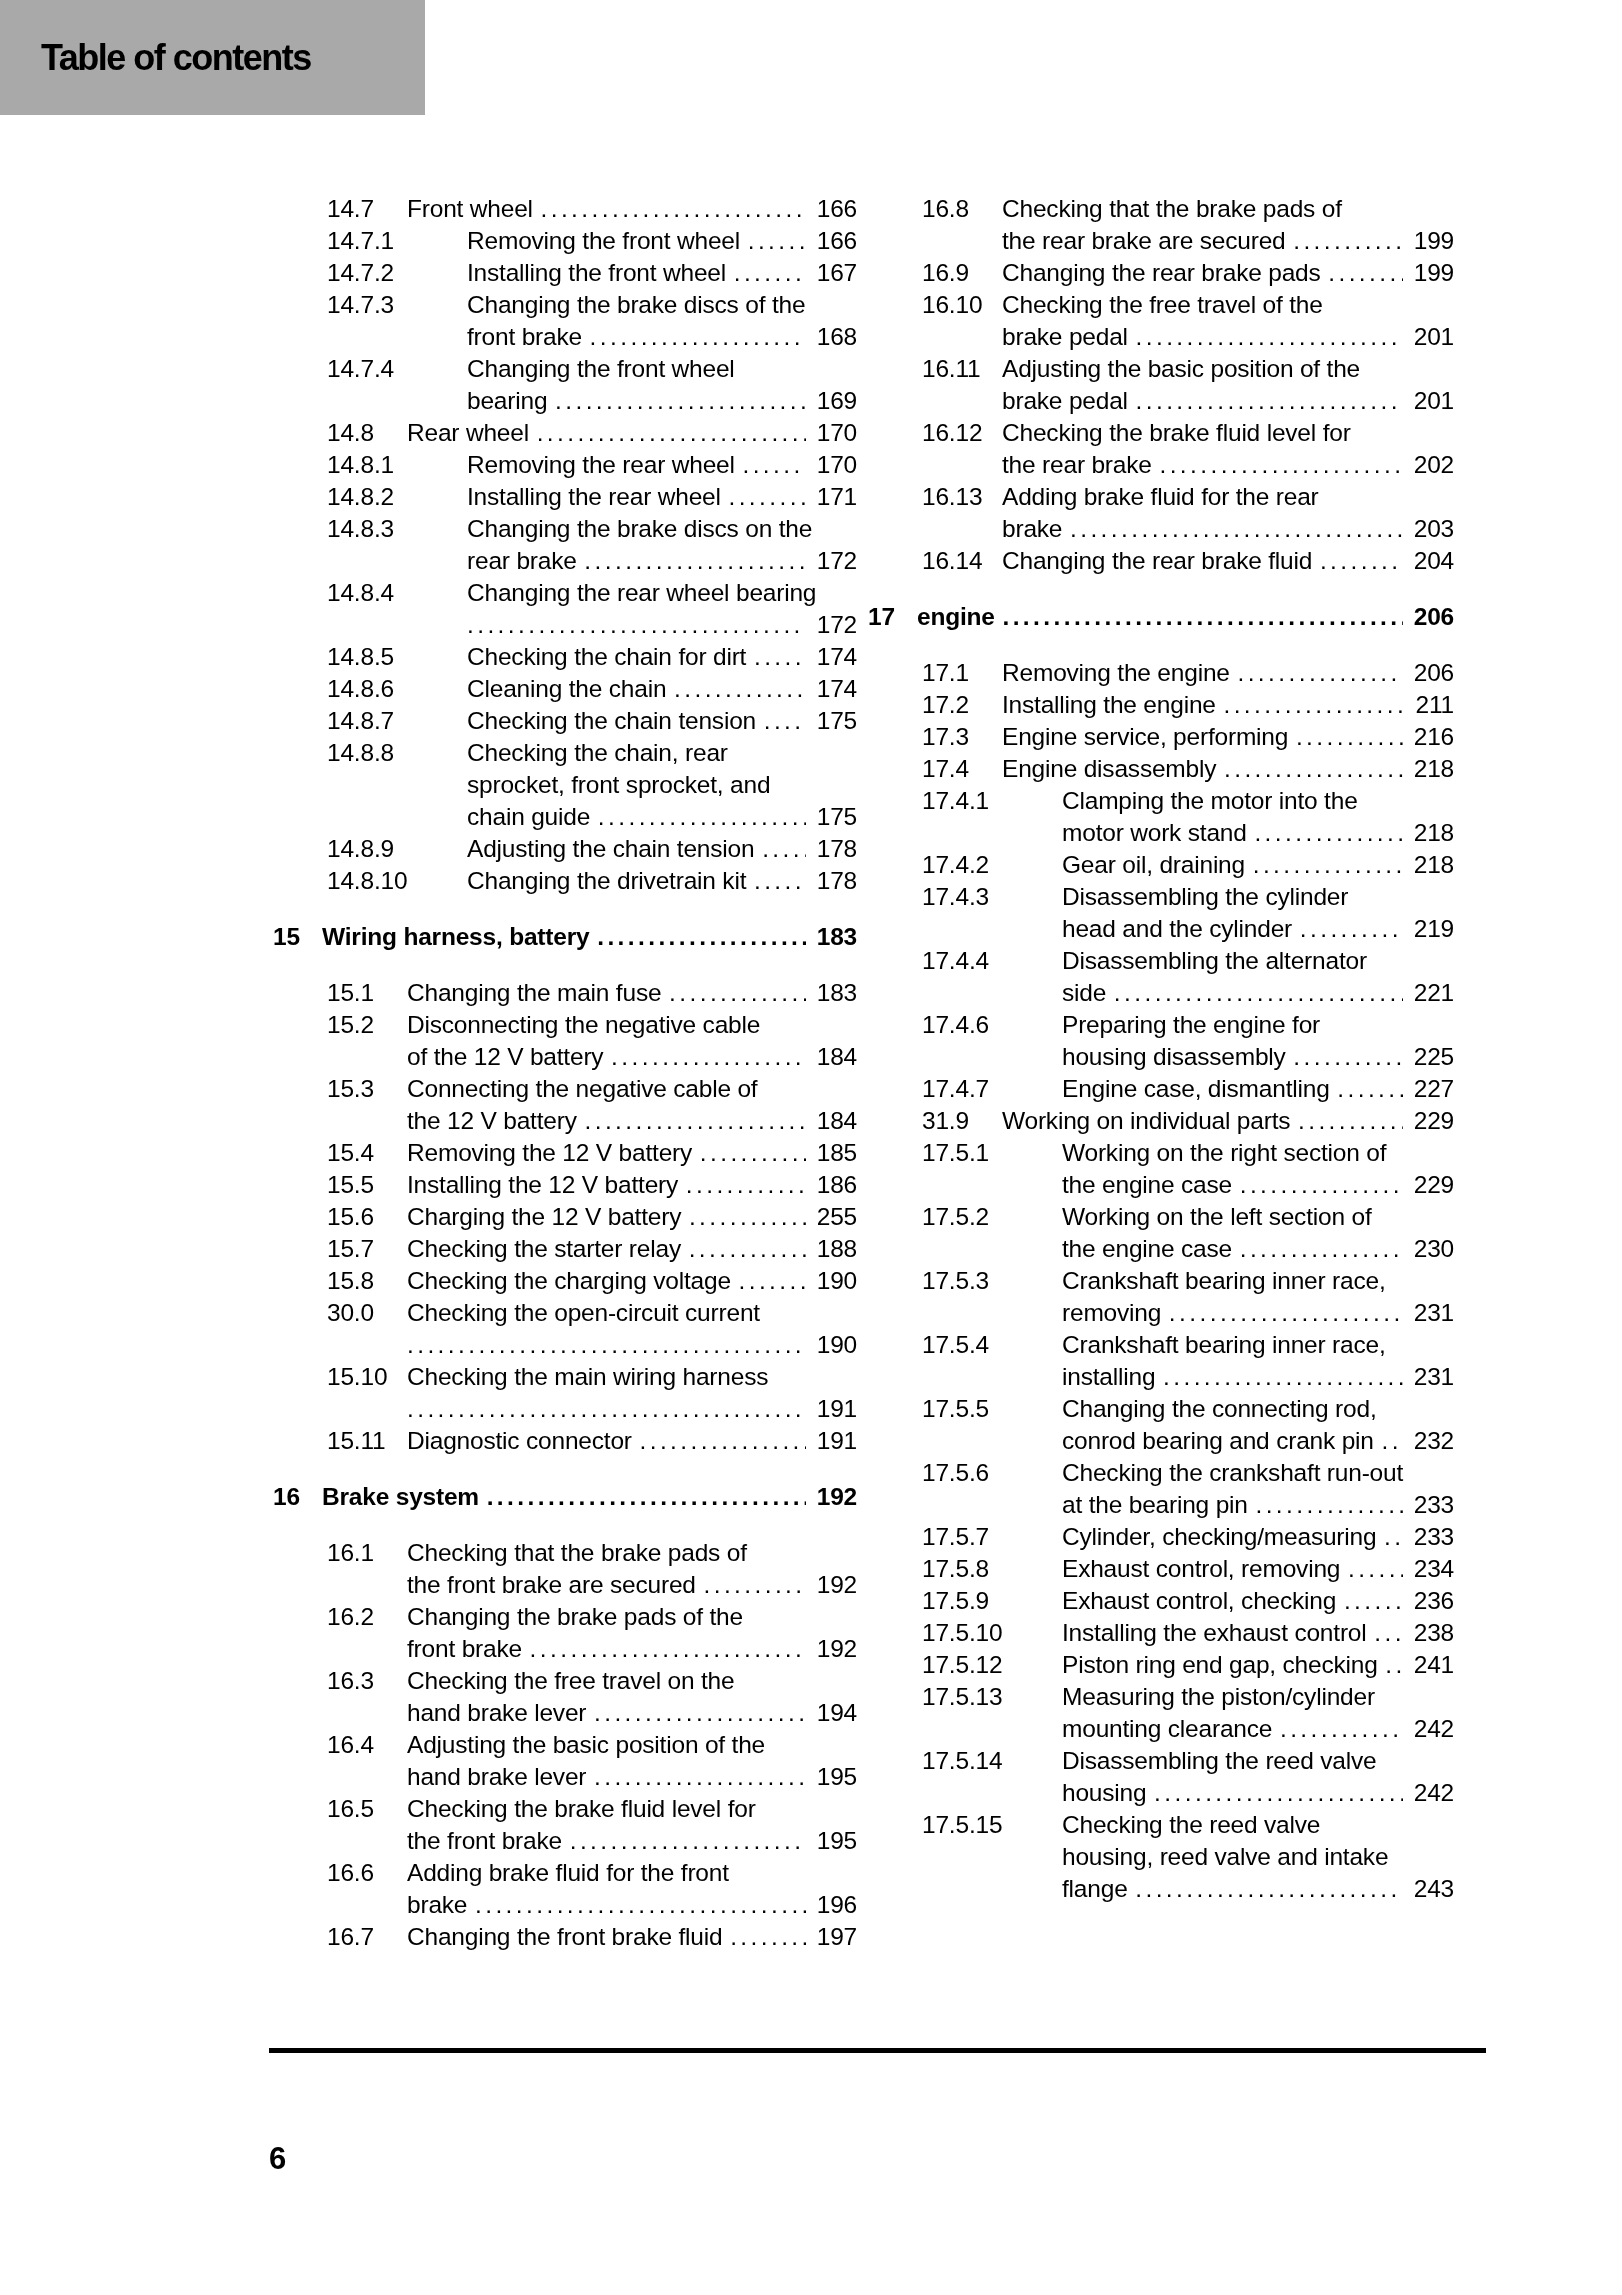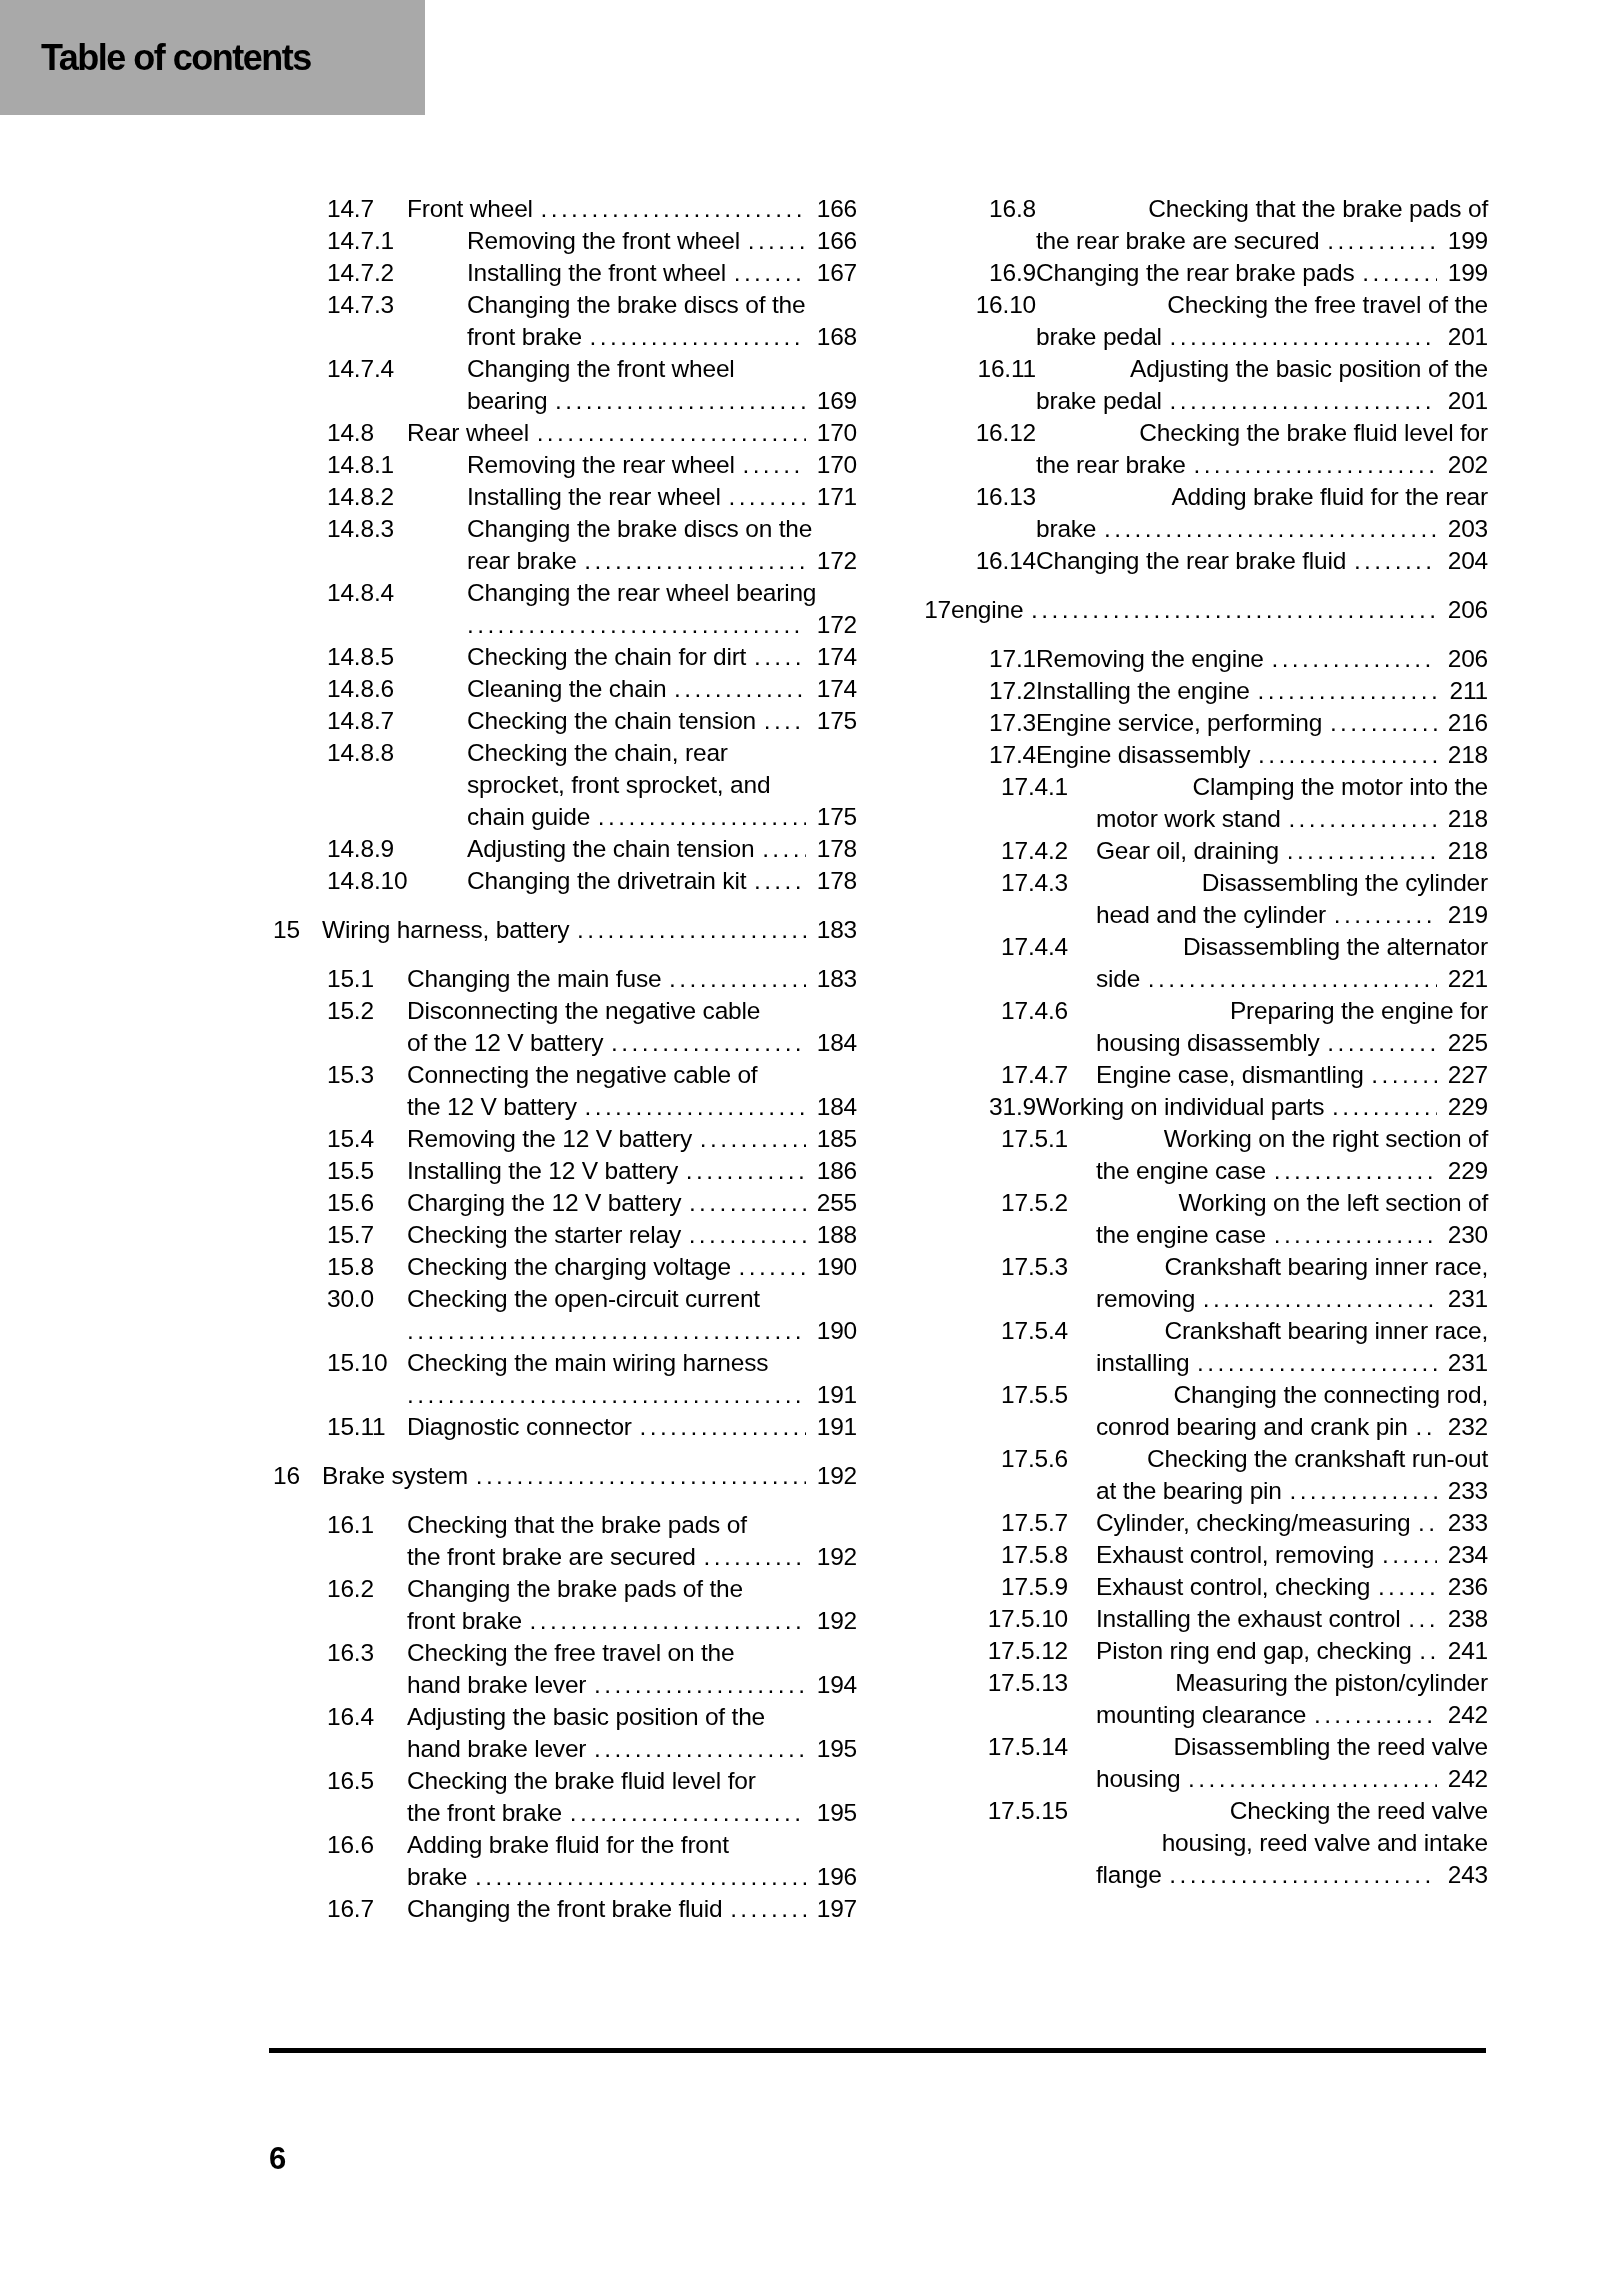--- a/index.html
+++ b/index.html
@@ -34,7 +34,7 @@
     position:absolute; top:193px;
   }
   .col-left  { left:273px;  width:584px; }
-  .col-right { left:902px; width:586px;text-align:right; }
+  .col-right { left:868px; width:586px; }
 
   .entry {
     display:flex;

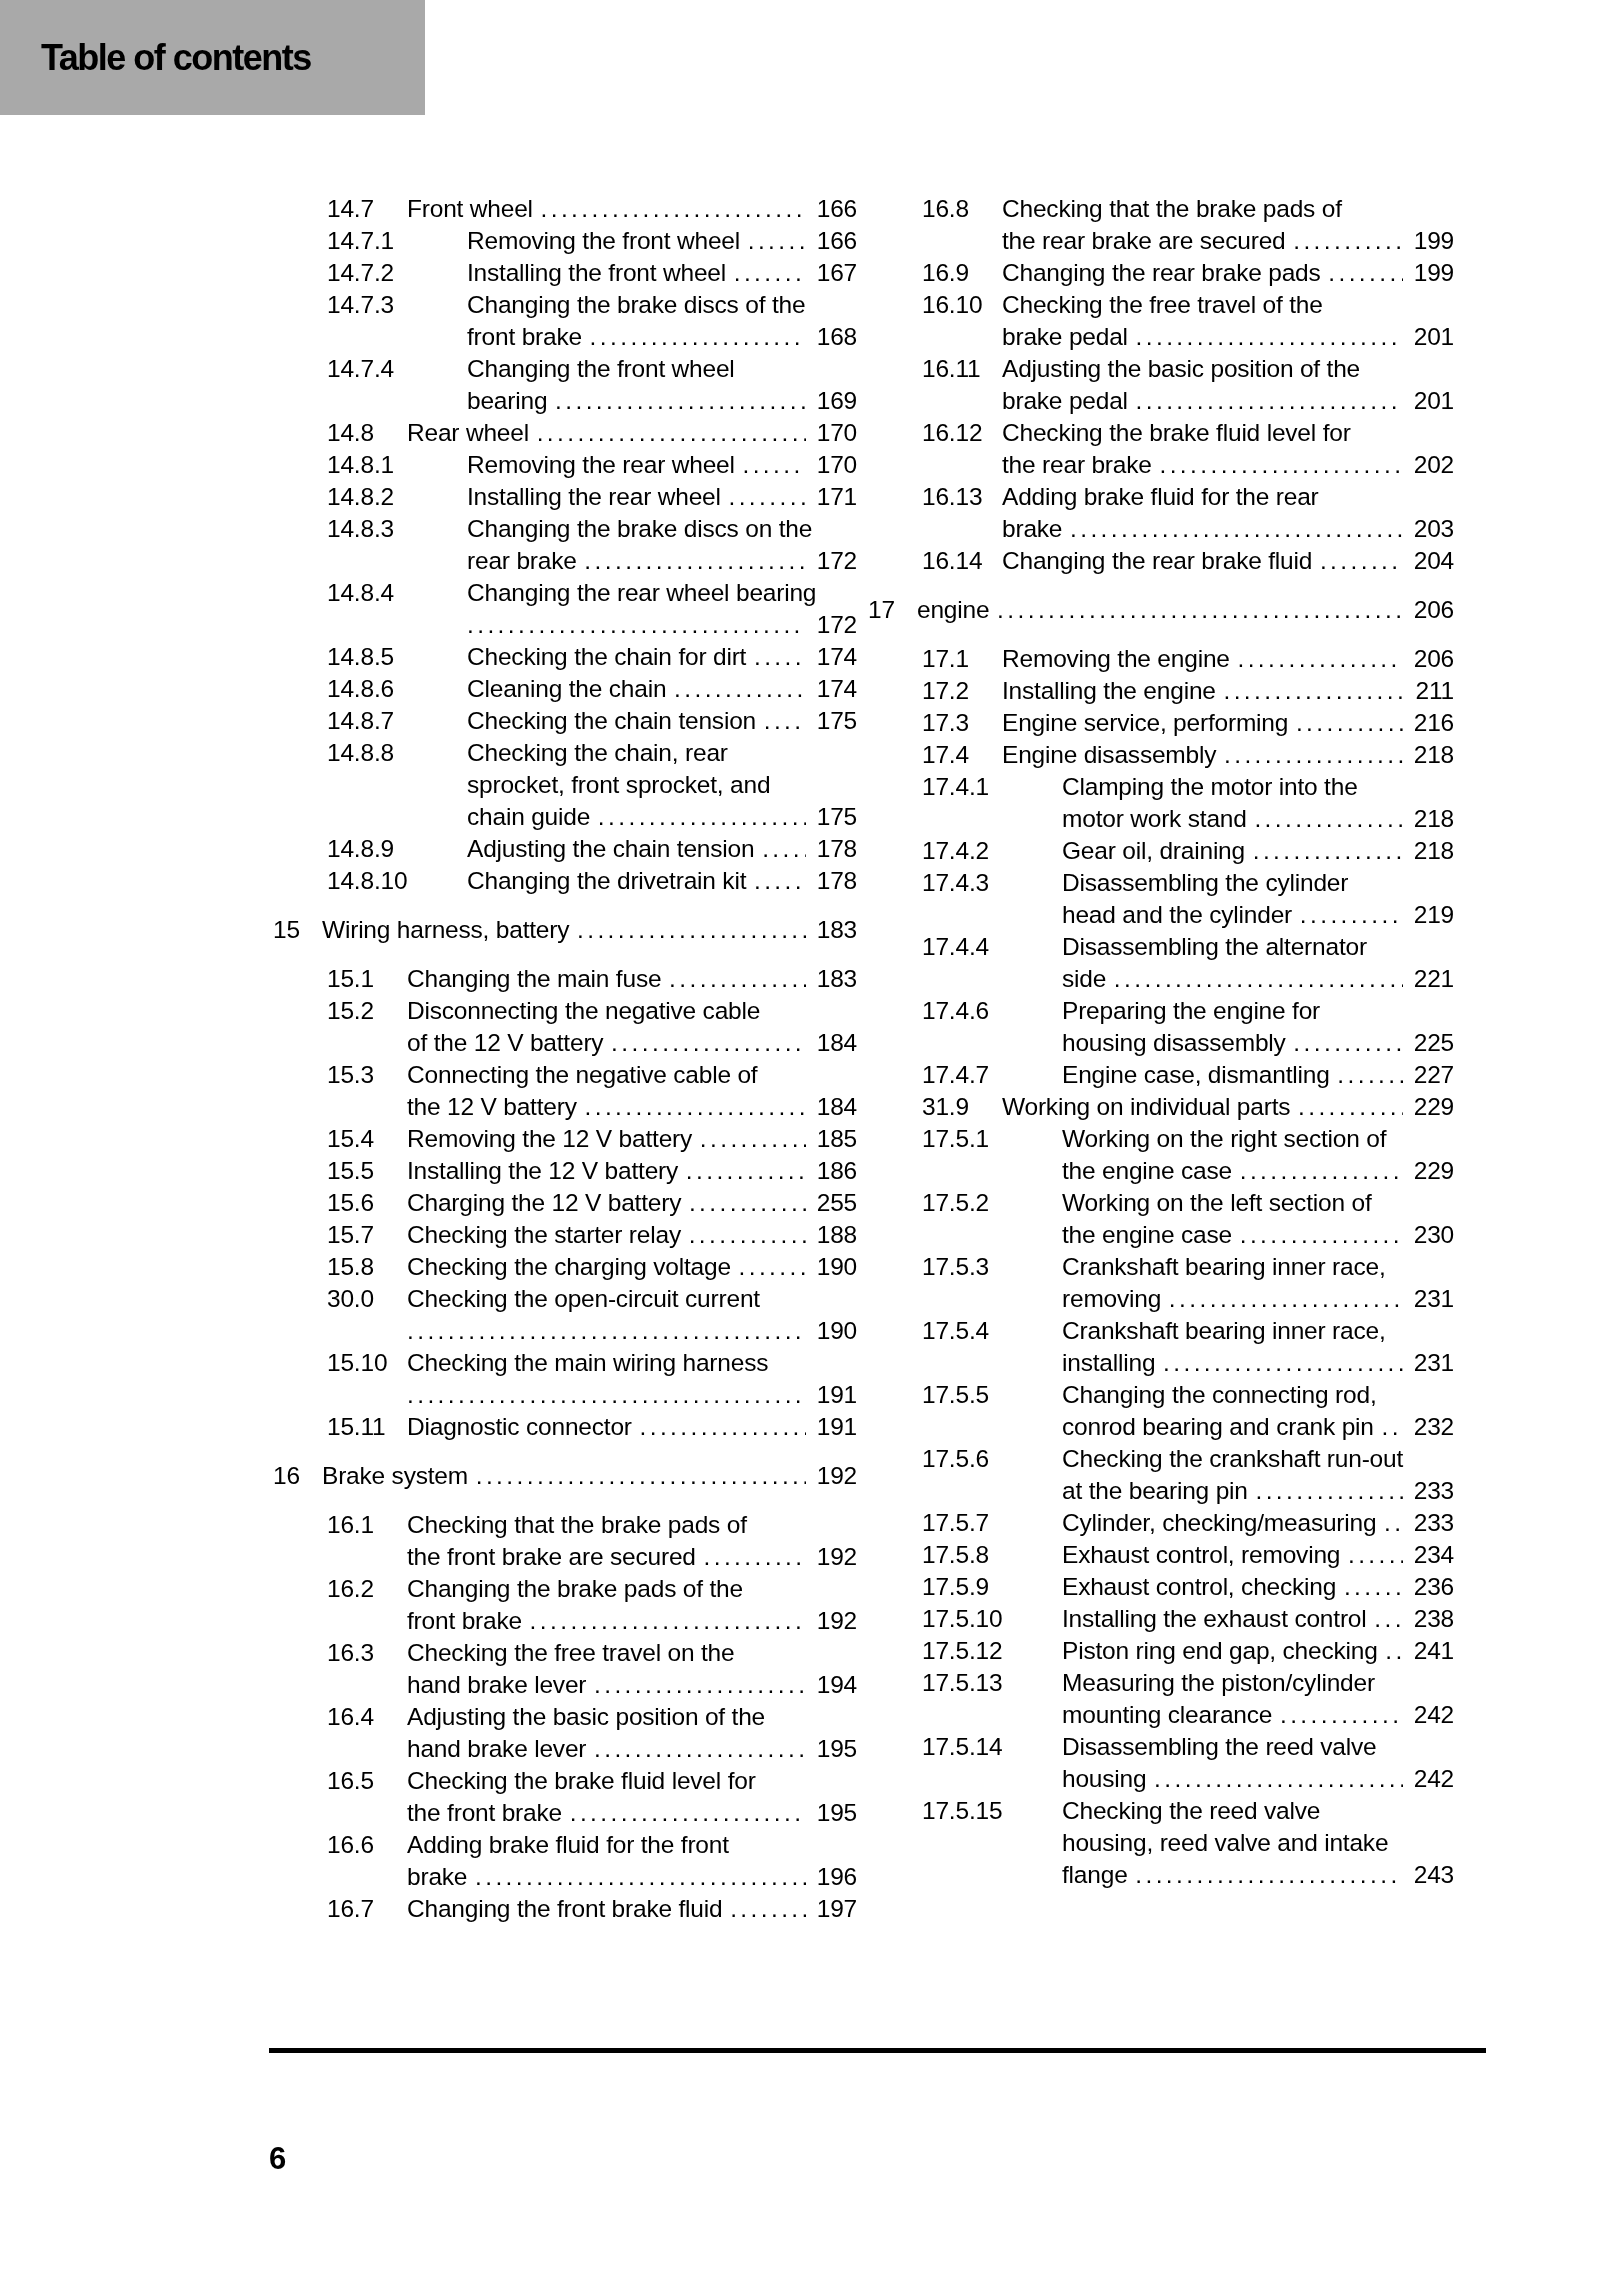--- a/index.html
+++ b/index.html
@@ -49,7 +49,7 @@
   .entry.section    .num { width:80px; }
   .entry.subsection { padding-left:54px;gap:28px; }
   .entry.subsection .num { width:112px; }
-  .entry.chapter { margin:17px 0; }
+  .entry.chapter { margin:24px 0;font-weight:bold; }
 
   .body { flex:1 1 auto; min-width:0; }
   .line { white-space:nowrap; }

